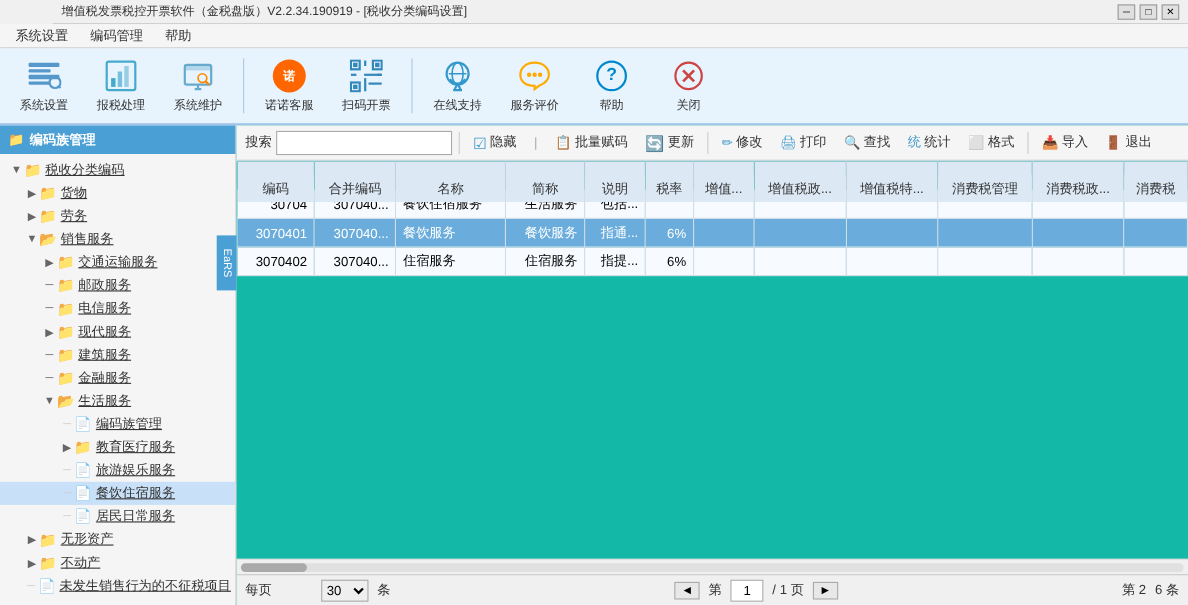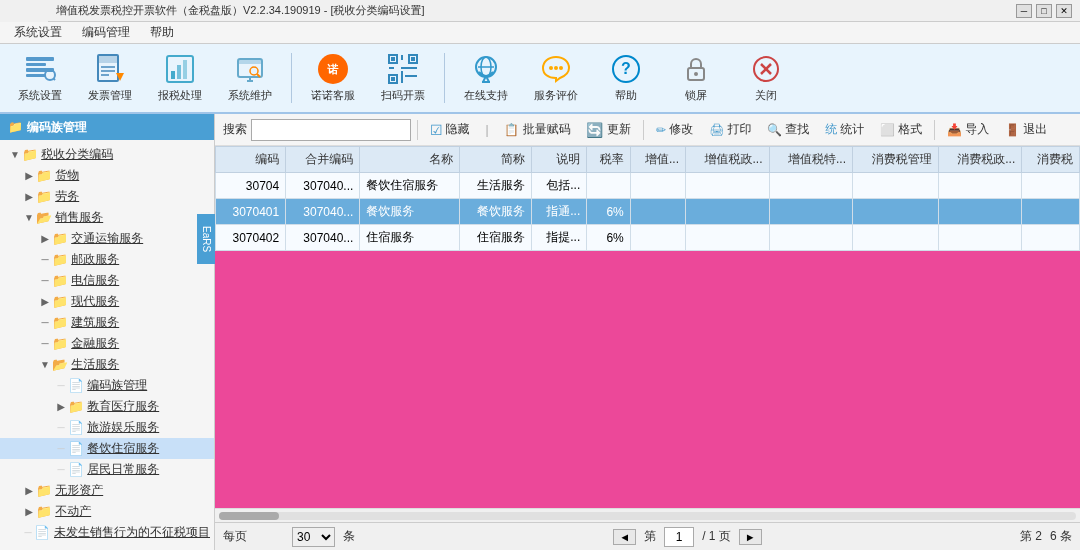--- a/index.html
+++ b/index.html
@@ -106,19 +106,6 @@
     <span>系统设置</span>
   </button>
 
-  <button class="toolbar-btn">
-    <div class="icon-img">
-      <svg width="32" height="32" viewBox="0 0 32 32">
-        <rect x="4" y="2" width="20" height="26" rx="1" fill="none" stroke="#4488bb" stroke-width="2"></rect>
-        <rect x="4" y="2" width="20" height="8" fill="#4488bb" opacity="0.3"></rect>
-        <line x1="7" y1="14" x2="21" y2="14" stroke="#4488bb" stroke-width="1.5"></line>
-        <line x1="7" y1="18" x2="21" y2="18" stroke="#4488bb" stroke-width="1.5"></line>
-        <line x1="7" y1="22" x2="15" y2="22" stroke="#4488bb" stroke-width="1.5"></line>
-        <polygon points="22,20 30,20 26,28" fill="#ff8800"></polygon>
-      </svg>
-    </div>
-    <span>发票管理</span>
-  </button>
 
   <button class="toolbar-btn">
     <div class="icon-img">

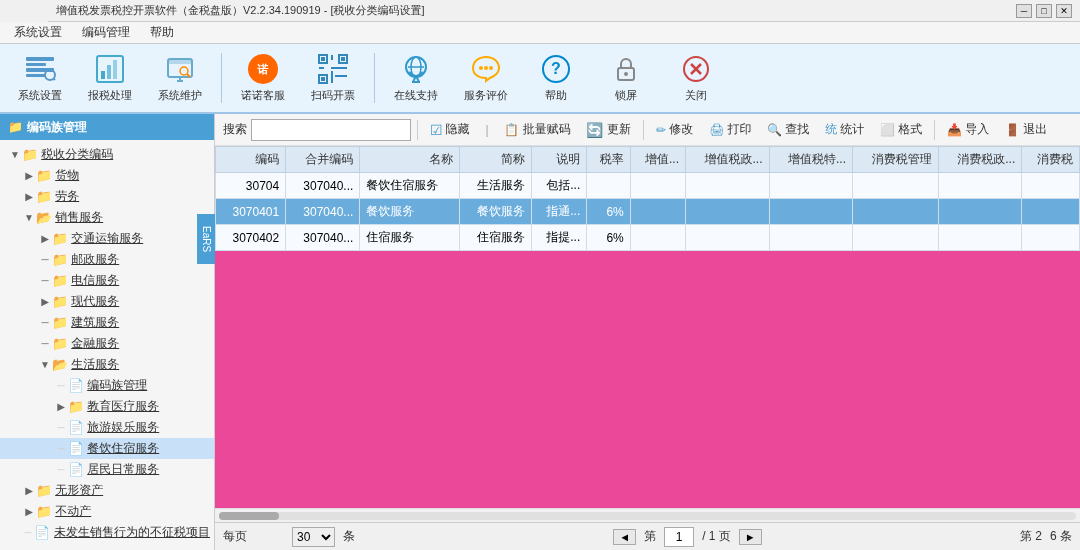--- a/index.html
+++ b/index.html
@@ -199,16 +199,6 @@
     <span>帮助</span>
   </button>
 
-  <button class="toolbar-btn">
-    <div class="icon-img" style="display:flex;align-items:center;justify-content:center;">
-      <svg width="28" height="28" viewBox="0 0 28 28">
-        <rect x="6" y="13" width="16" height="12" rx="2" fill="none" stroke="#888" stroke-width="2"></rect>
-        <path d="M9 13 V9 A5 5 0 0 1 19 9 V13" fill="none" stroke="#888" stroke-width="2"></path>
-        <circle cx="14" cy="19" r="2" fill="#888"></circle>
-      </svg>
-    </div>
-    <span>锁屏</span>
-  </button>
 
   <button class="toolbar-btn">
     <div class="icon-img" style="display:flex;align-items:center;justify-content:center;">

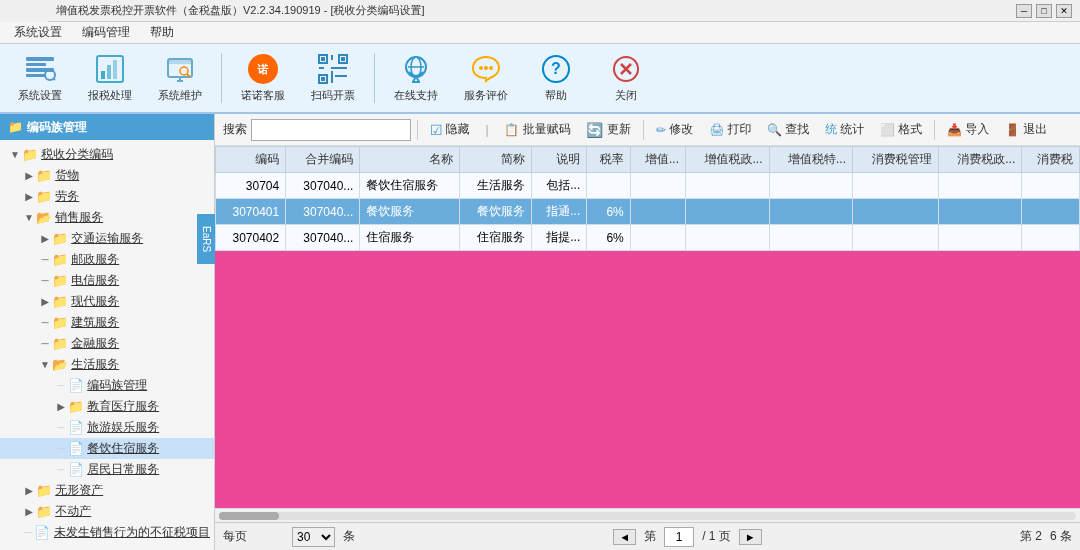--- a/index.html
+++ b/index.html
@@ -39,7 +39,7 @@
     .tree-label { font-size: 12px; color: #333; text-decoration: underline; }
 
     
-    .right-panel { flex: 1; display: flex; flex-direction: column; background: #ec4899; }
+    .right-panel { flex: 1; display: flex; flex-direction: column; background: #14b8a6; }
     
     
     .right-toolbar { background: #f5f5f5; height: 32px; display: flex; align-items: center; padding: 2px 8px; gap: 4px; border-bottom: 1px solid #ddd; }

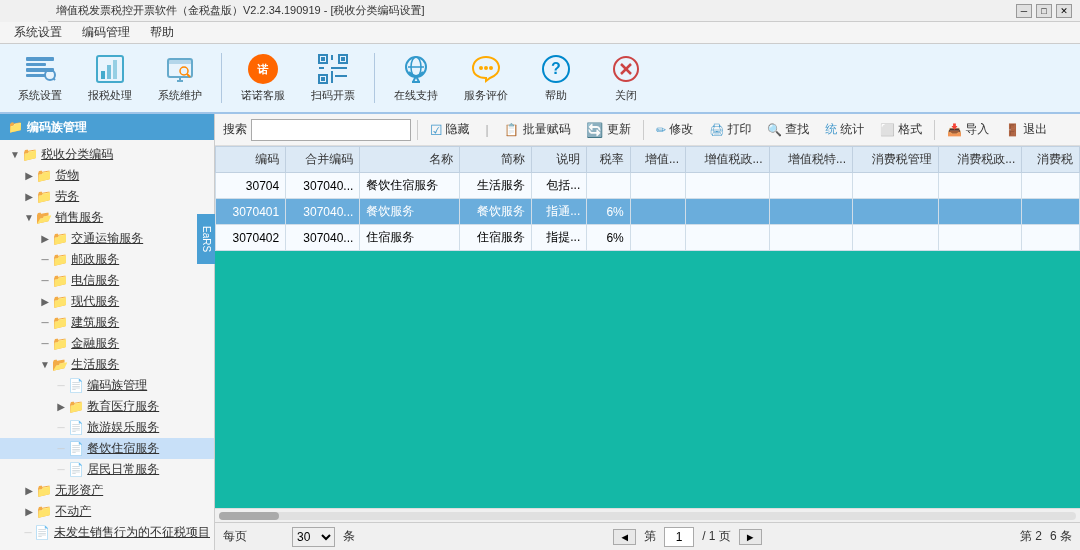--- a/index.html
+++ b/index.html
@@ -52,7 +52,7 @@
     .table-container { flex: 1; overflow: auto; }
     table { width: 100%; border-collapse: collapse; font-size: 12px; }
     thead tr { background: #dce9f5; }
-    thead th { border: 1px solid #c0d0e0; padding: 4px 6px; text-align: right; font-weight: normal; color: #333; white-space: nowrap; position: sticky; top: 0; background: #dce9f5; }
+    thead th { border: 1px solid #c0d0e0; padding: 4px 6px; text-align: center; font-weight: normal; color: #333; white-space: nowrap; position: sticky; top: 12px; background: #dce9f5; }
     tbody tr { background: #fff; }
     tbody tr:nth-child(odd) { background: #f7fbff; }
     tbody tr.selected { background: #6aaddc; color: white; }

